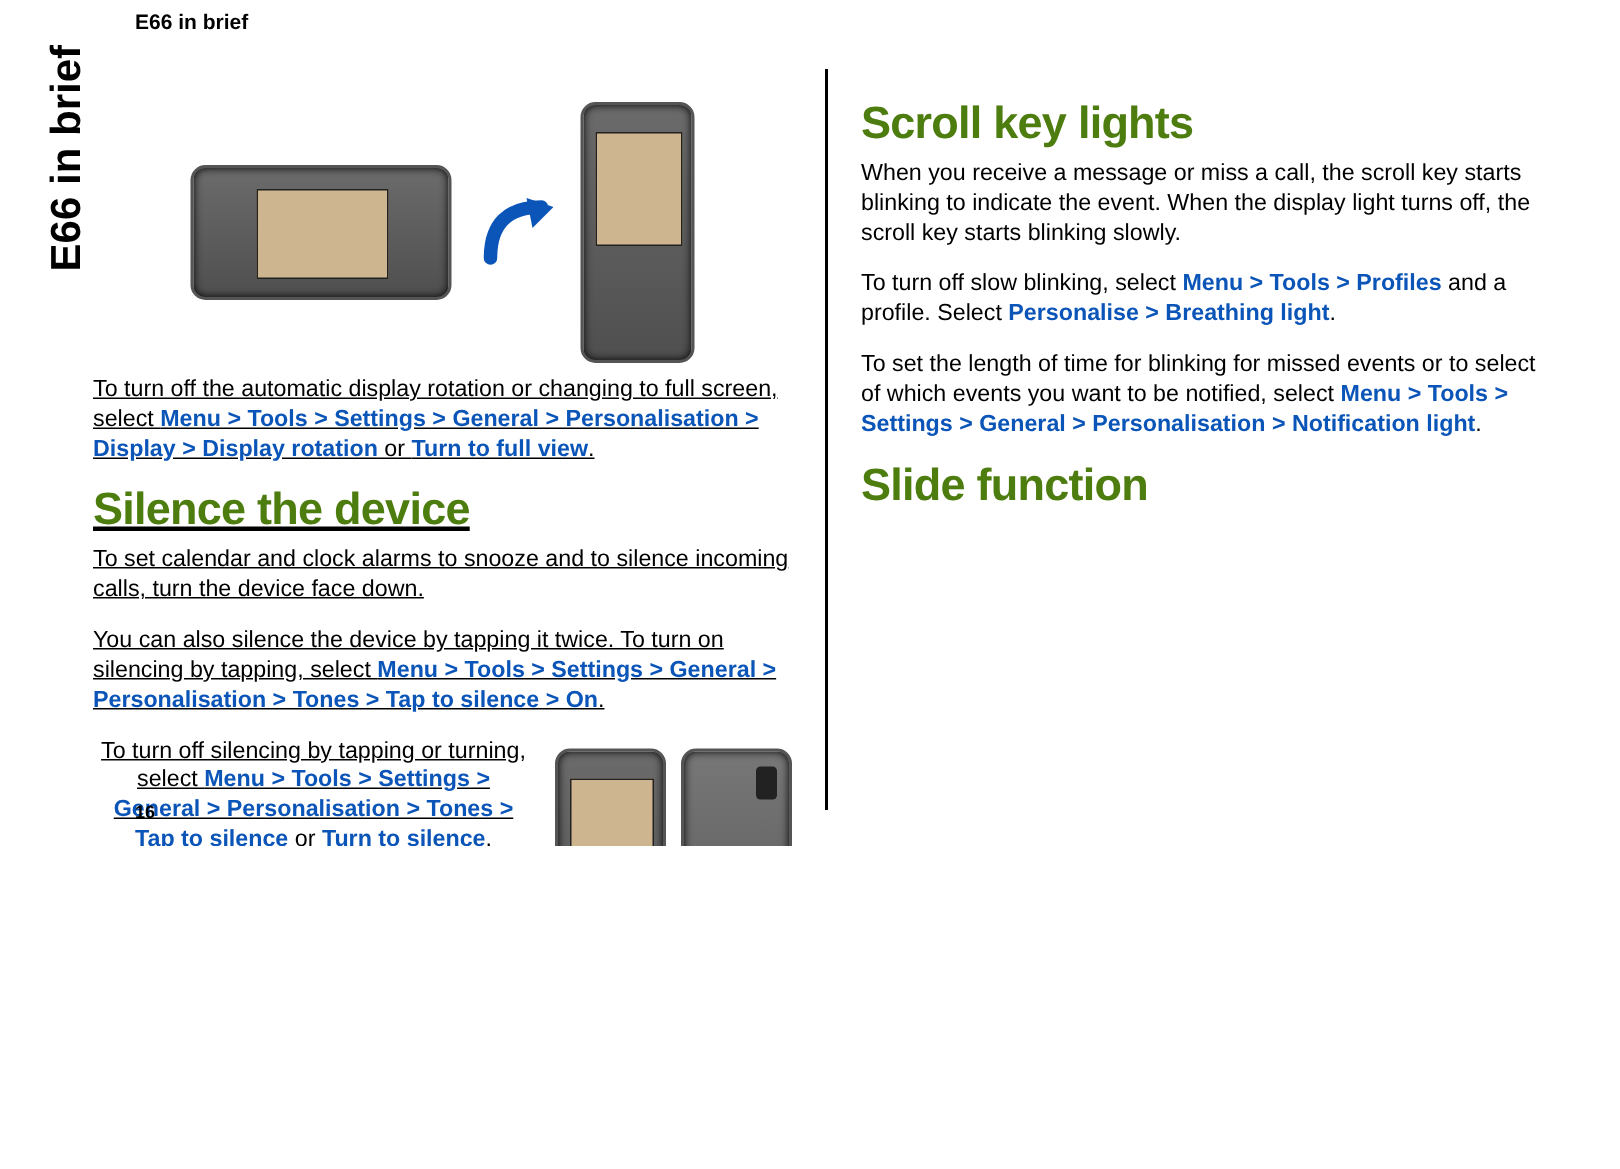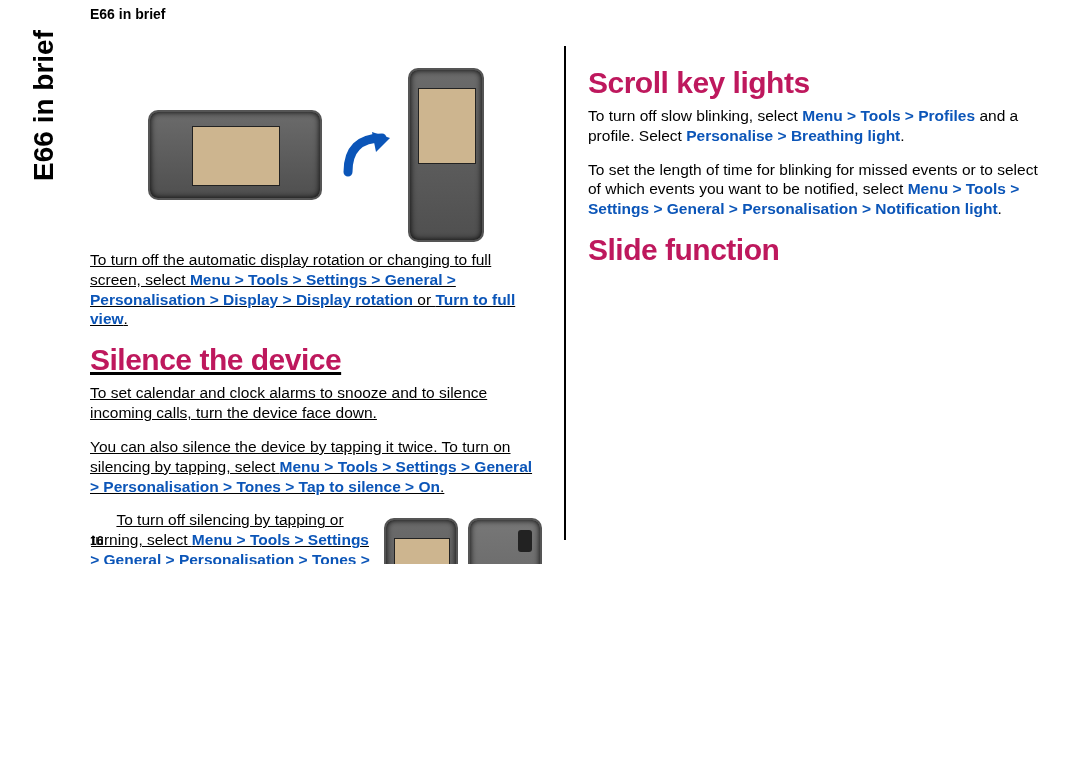--- a/index.html
+++ b/index.html
@@ -3,7 +3,7 @@
 <meta charset="utf-8">
 <style>
   html,body{margin:0;padding:0;background:#fff;color:#000;font-family:Arial,Helvetica,sans-serif;}
-  .page{position:relative;width:1080px;height:564px;box-sizing:border-box;padding:12px 40px 24px 90px;}
+  .page{position:relative;width:1080px;height:564px;box-sizing:border-box;padding:12px 40px 24px 62px;}
   .running-head{position:absolute;top:6px;left:90px;font-size:14px;font-weight:bold;}
   .side-tab{position:absolute;left:28px;top:30px;transform:rotate(-90deg);transform-origin:left top;font-size:28px;font-weight:bold;white-space:nowrap;}
   .side-tab-inner{transform:translateX(-100%);display:inline-block;}

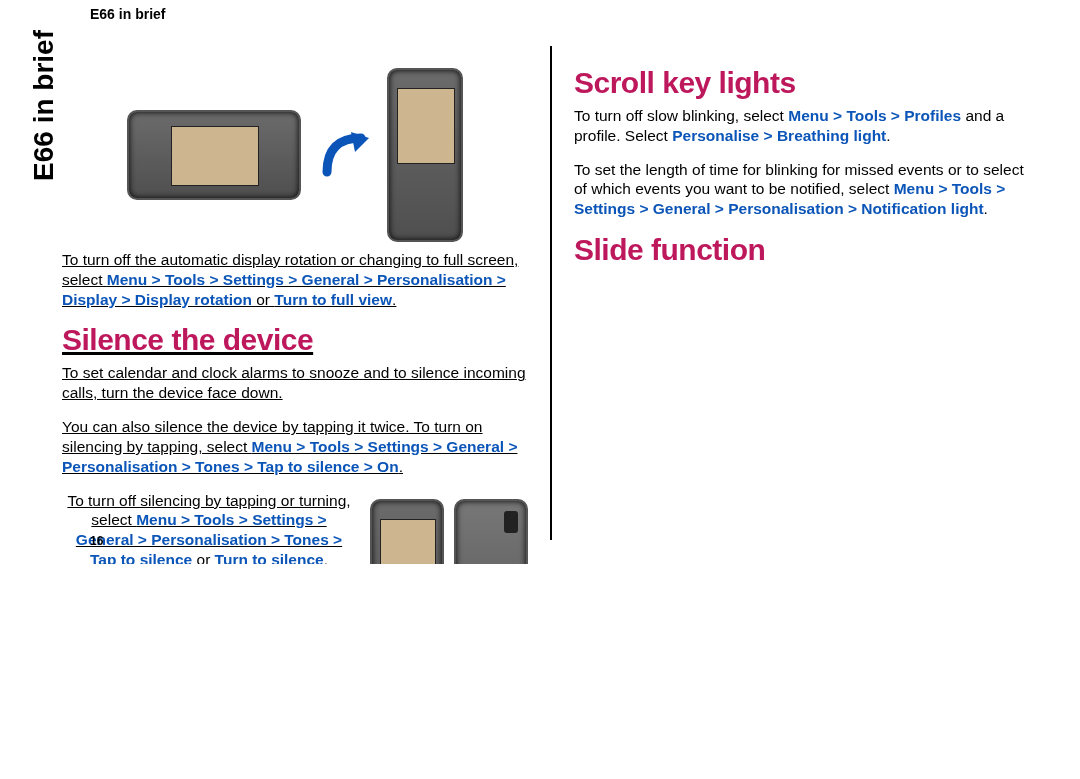--- a/index.html
+++ b/index.html
@@ -12,7 +12,7 @@
   .col{flex:1;min-width:0;}
   .col-l{padding-right:22px;text-decoration:underline;}
   .col-r{padding-left:22px;border-left:2px solid #000;}
-  h2{color:#be185d;font-size:30px;font-weight:bold;margin:10px 0 6px 0;letter-spacing:-0.5px;}
+  h2{color:#4d7c0f;font-size:30px;font-weight:bold;margin:10px 0 6px 0;letter-spacing:-0.5px;}
   p{font-size:15.5px;line-height:1.28;margin:0 0 14px 0;font-weight:500;}
   .nav{color:#0b55b8;font-weight:bold;}
   .figure-row{display:flex;align-items:center;justify-content:center;gap:18px;margin:24px 0 10px 0;height:170px;}

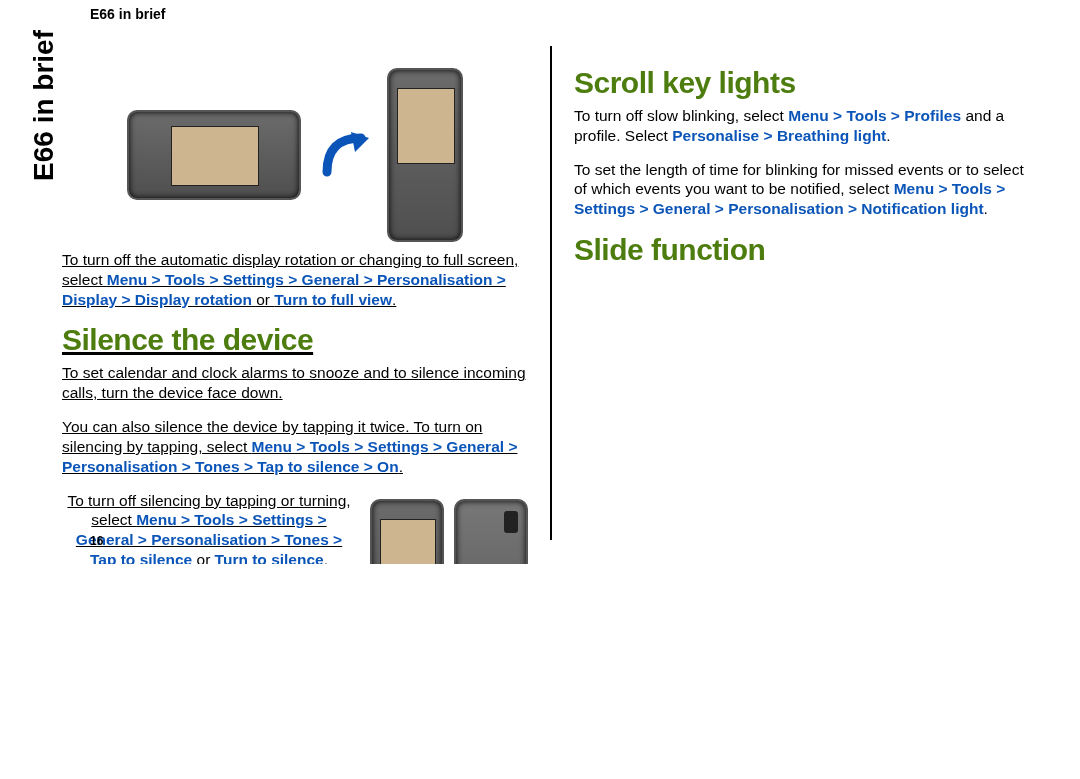--- a/index.html
+++ b/index.html
@@ -92,6 +92,7 @@
 
       <h2 style="margin-top:20px;">Scroll key lights</h2>
 
+      <p>When you receive a message or miss a call, the scroll key starts blinking to indicate the event. When the display light turns off, the scroll key starts blinking slowly.</p>
 
       <p>
         <span>To turn off slow blinking, select </span><span class="nav">Menu &gt; Tools &gt; Profiles</span><span> and a profile. Select </span><span class="nav">Personalise &gt; Breathing light</span><span>.</span>

